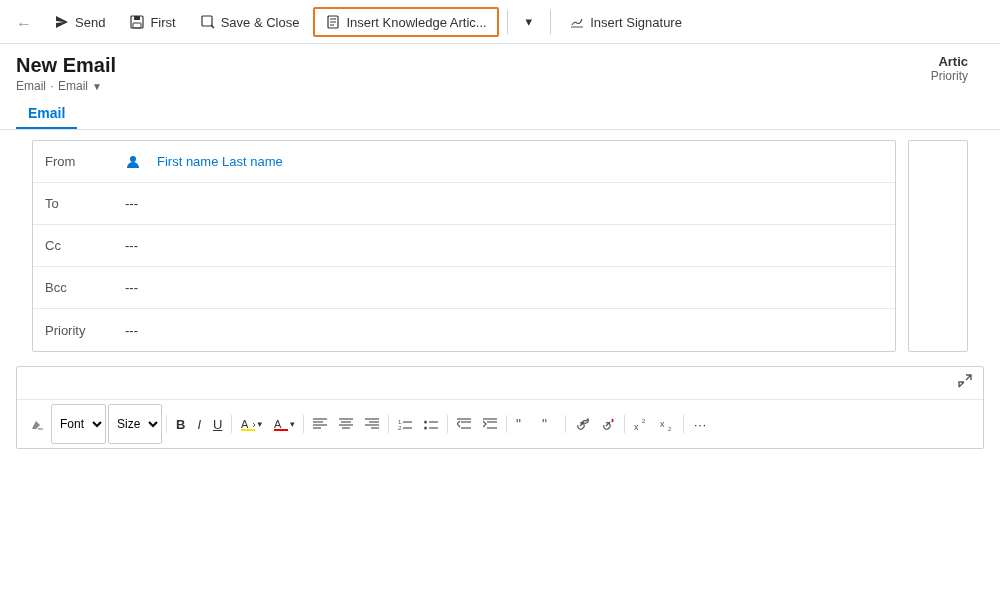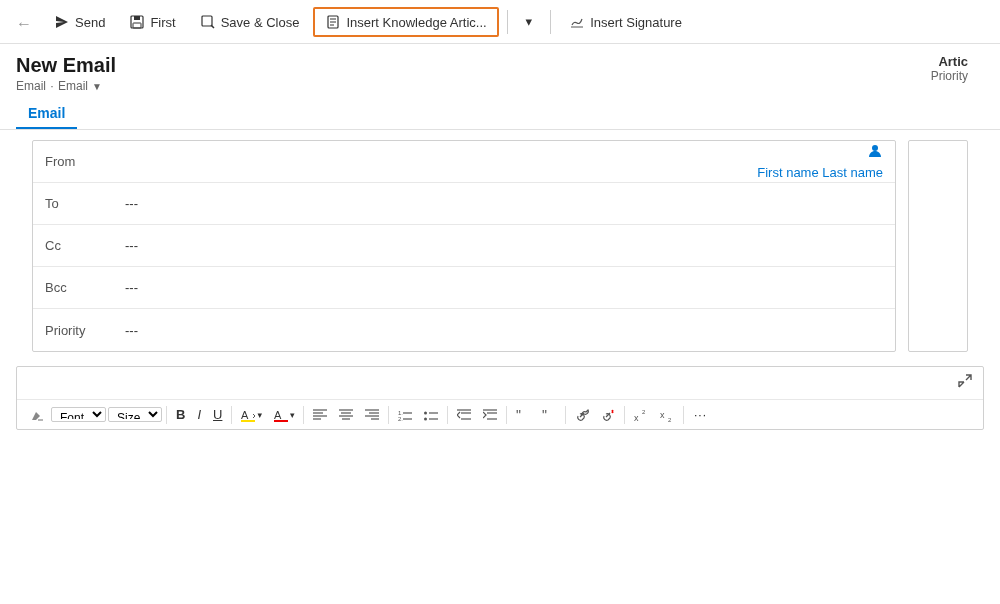--- a/index.html
+++ b/index.html
@@ -129,10 +129,9 @@
     .email-value.blue-link {
       color: #0078d4;
       display: flex;
-      align-items: flex-end;
-      gap: 6px;
-      cursor: pointer;
-      flex-direction: column;
+      align-items: flex-start;
+      gap: 16px;
+      cursor: pointer;
     }
     .side-panel {
       width: 60px;

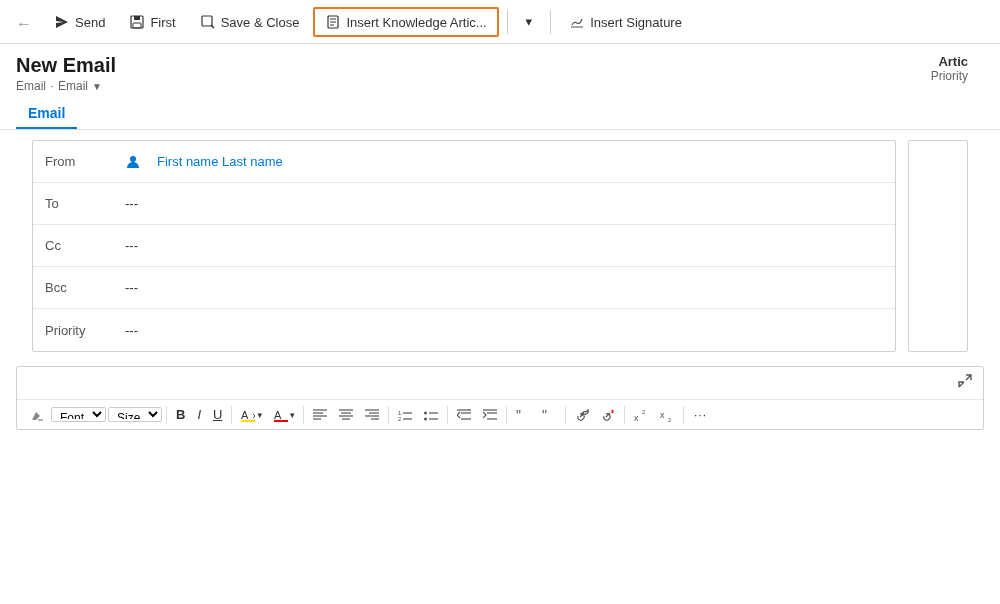--- a/index.html
+++ b/index.html
@@ -186,7 +186,7 @@
       font-size: 12px;
       background: #fff;
       cursor: pointer;
-      height: 15px;
+      height: 40px;
     }
     .ed-divider {
       width: 1px;

